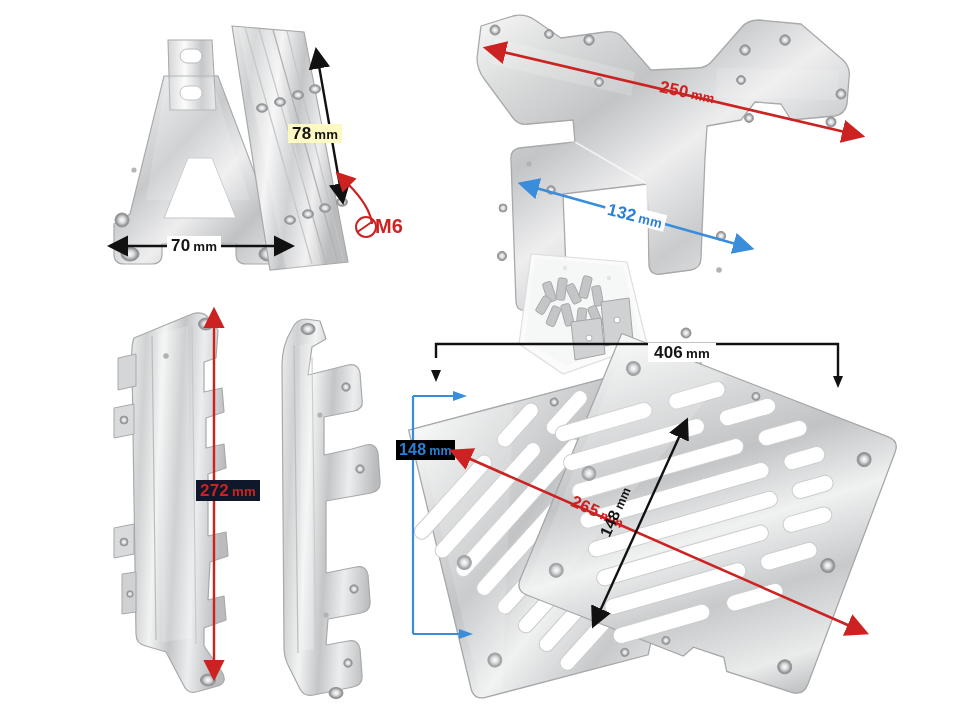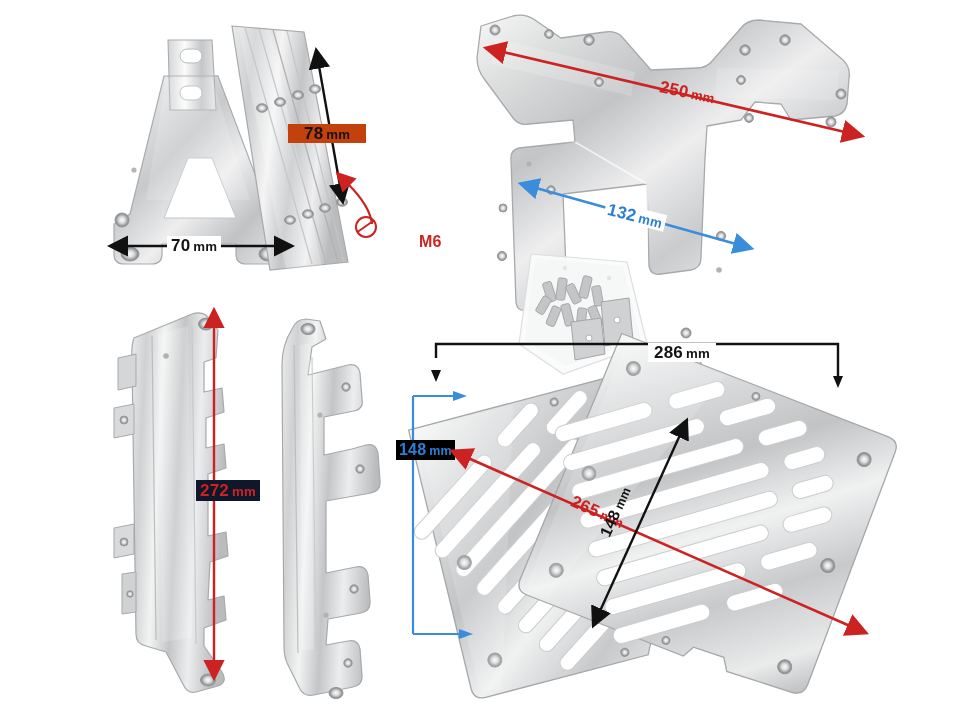--- a/index.html
+++ b/index.html
@@ -137,7 +137,7 @@
   <svg class="abs" style="left:300px;top:58px;" width="70" height="140">
     <line x1="40" y1="128" x2="19" y2="8" stroke="#111111" stroke-width="2.4" marker-start="url(#arrBlkL)" marker-end="url(#arrBlkR)"></line>
   </svg>
-  <div class="dimlabel black" style="left:288px;top:124px;font-size:17px;background:#c2410c;padding:1px 16px;">
+  <div class="dimlabel black" style="left:288px;top:124px;font-size:17px;background:#fef9c3;padding:1px 4px;">
     <span>78</span><span class="unit">mm</span>
   </div>
 

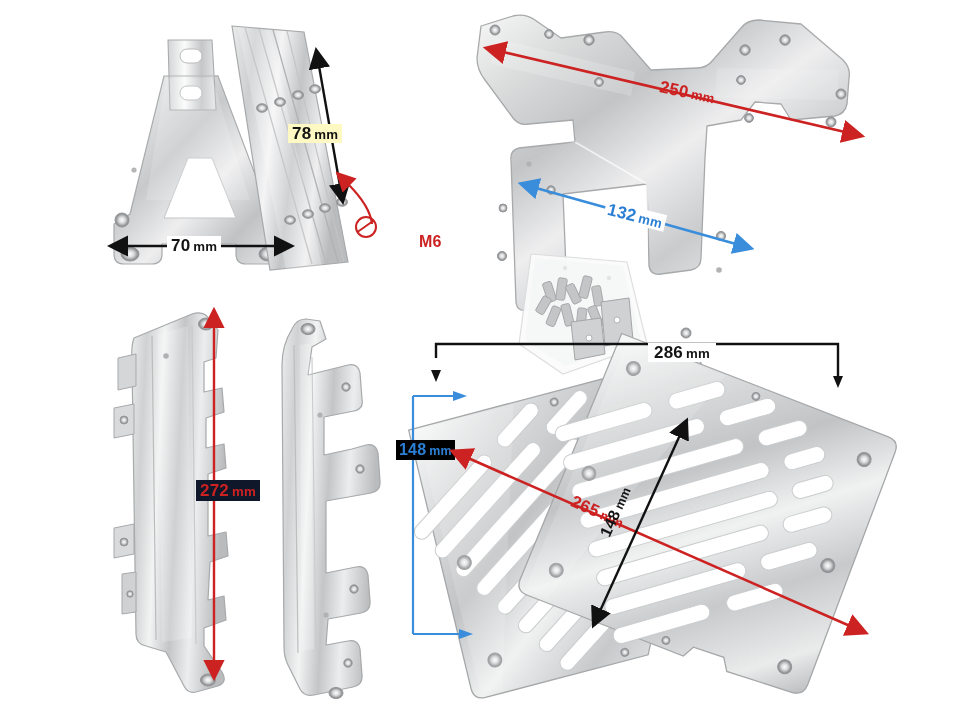--- a/index.html
+++ b/index.html
@@ -153,7 +153,7 @@
     <path d="M36 48 Q34 30 12 8" stroke="#cc2222" stroke-width="2.2" fill="none" marker-end="url(#arrRedR)"></path>
   </svg>
   <div class="m6circle" style="left:355px;top:216px;"></div>
-  <div class="dimlabel red" style="left:375px;top:234px;font-size:16px;padding-left:44px;">
+  <div class="dimlabel red" style="left:375px;top:216px;font-size:20px;">
     <span>M6</span>
   </div>
 

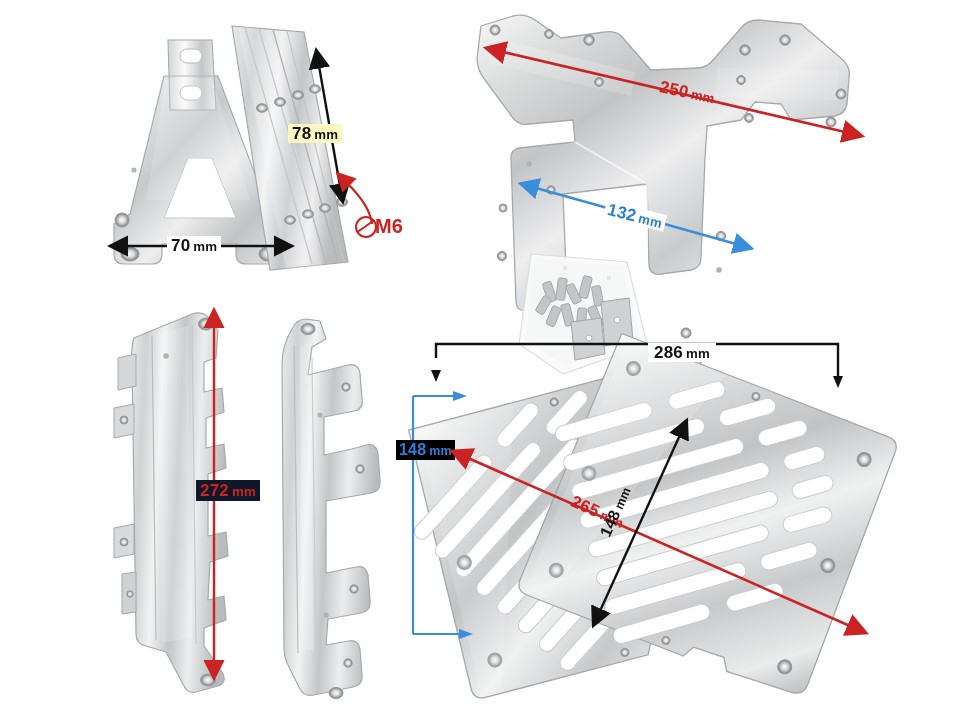--- a/index.html
+++ b/index.html
@@ -431,7 +431,7 @@
     <path d="M410 52 L405 40 L415 40 Z" fill="#111111"></path>
   </svg>
   <div class="dimlabel black" style="left:648px;top:343px;font-size:17px;background:#ffffff;padding:1px 6px;">
-    <span>286</span><span class="unit">mm</span>
+    <span>406</span><span class="unit">mm</span>
   </div>
 
   <svg class="abs" style="left:395px;top:386px;" width="95" height="266">

